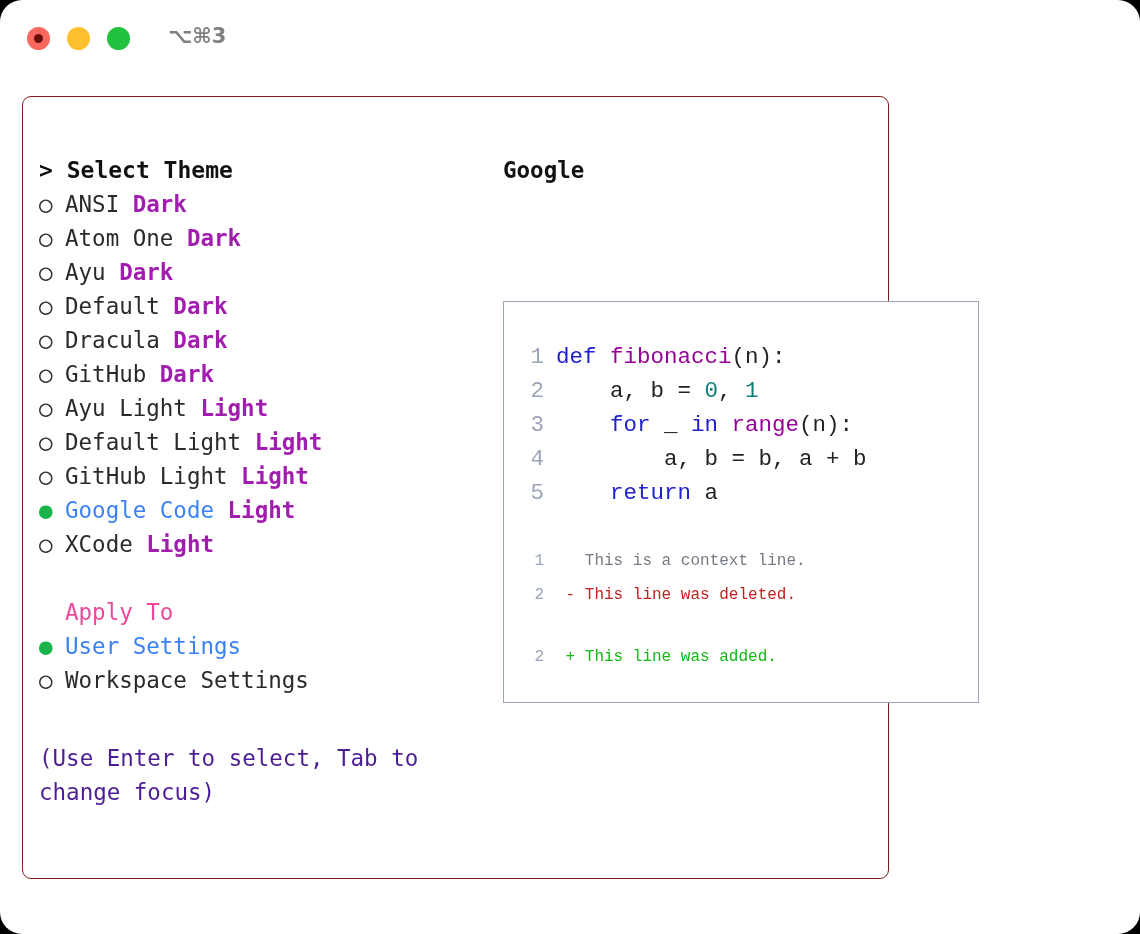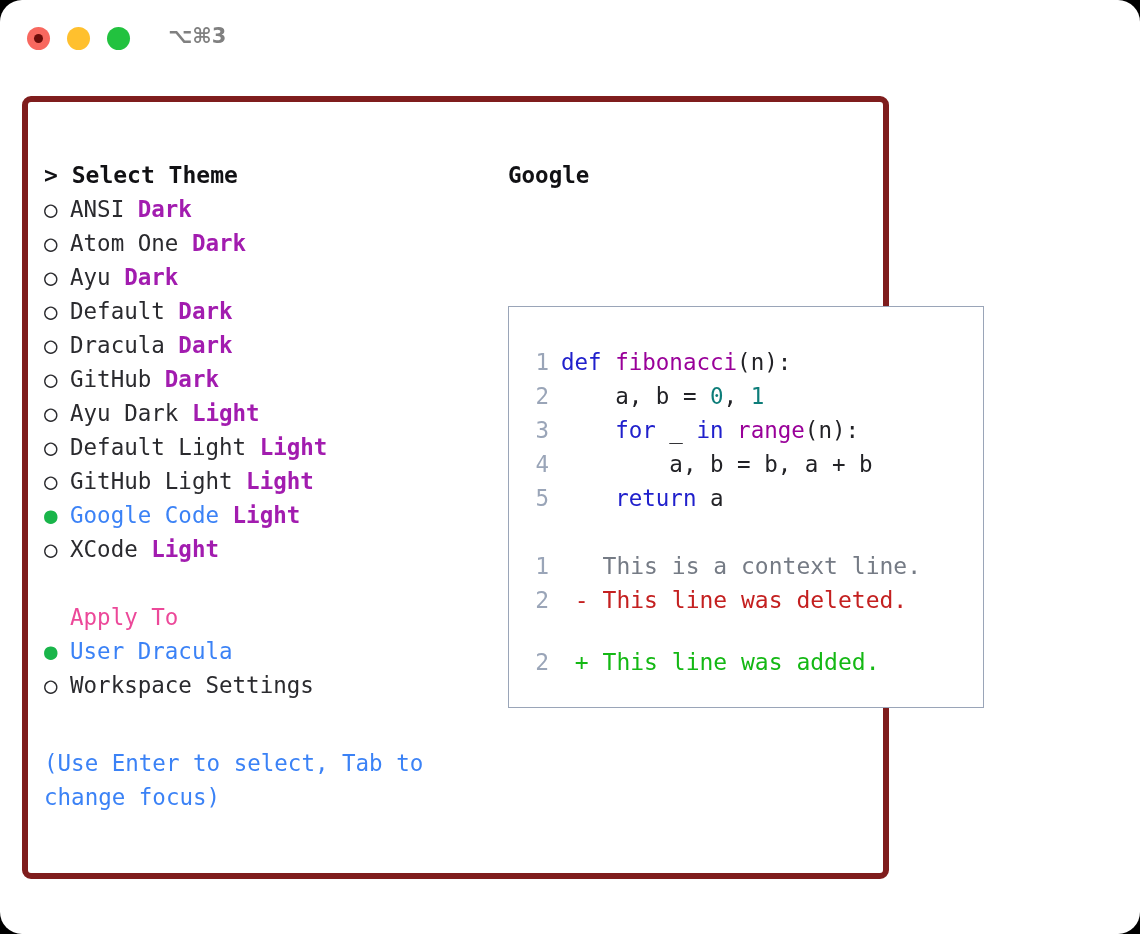--- a/index.html
+++ b/index.html
@@ -71,7 +71,7 @@
     top: 96px;
     width: 867px;
     height: 783px;
-    border: 6px solid #7f1d1d;
+    border: 1px solid #7f1d1d;
     border-radius: 9px;
     box-sizing: border-box;
     background: #ffffff;

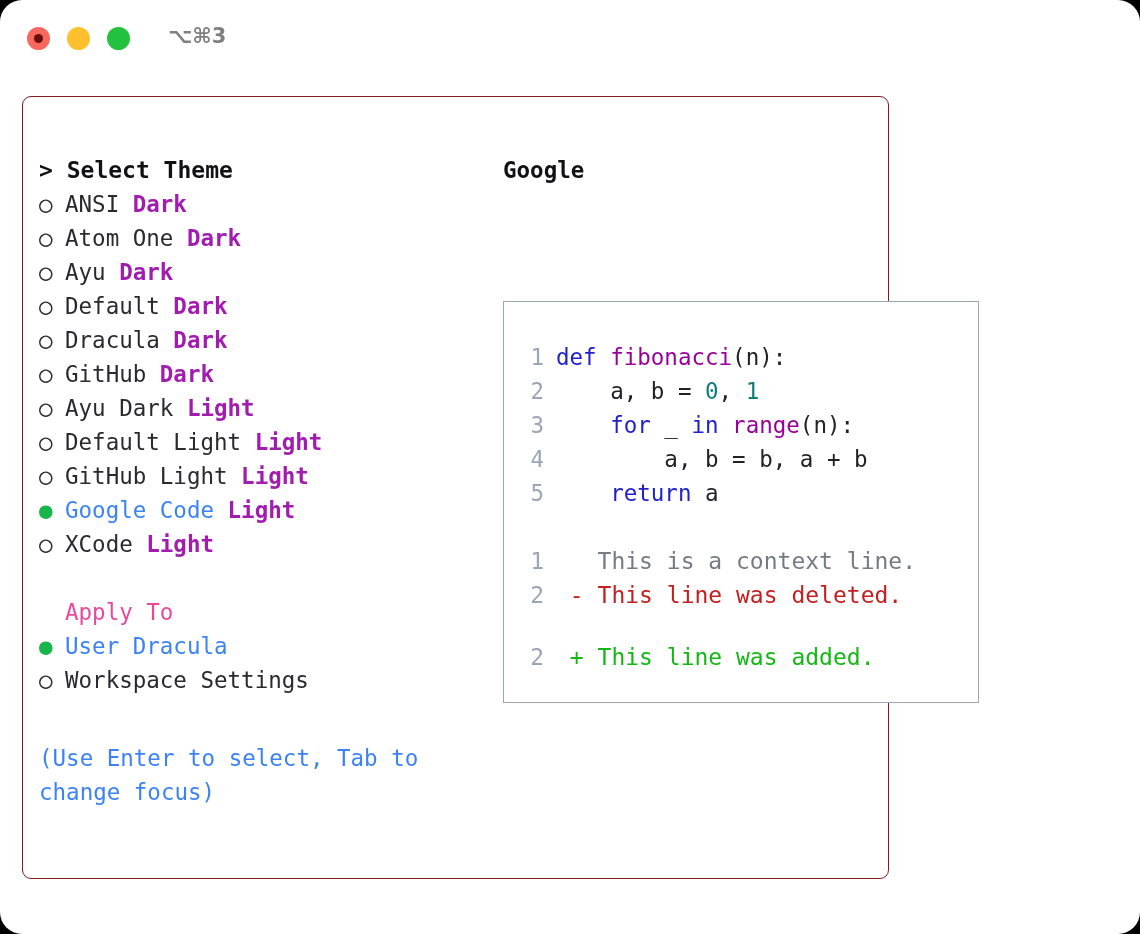--- a/index.html
+++ b/index.html
@@ -152,6 +152,7 @@
     left: 14px;
     top: 38px;
     right: 6px;
+    font-family: Liberation Mono, monospace;
   }
   .cline {
     font-size: 22.5px;

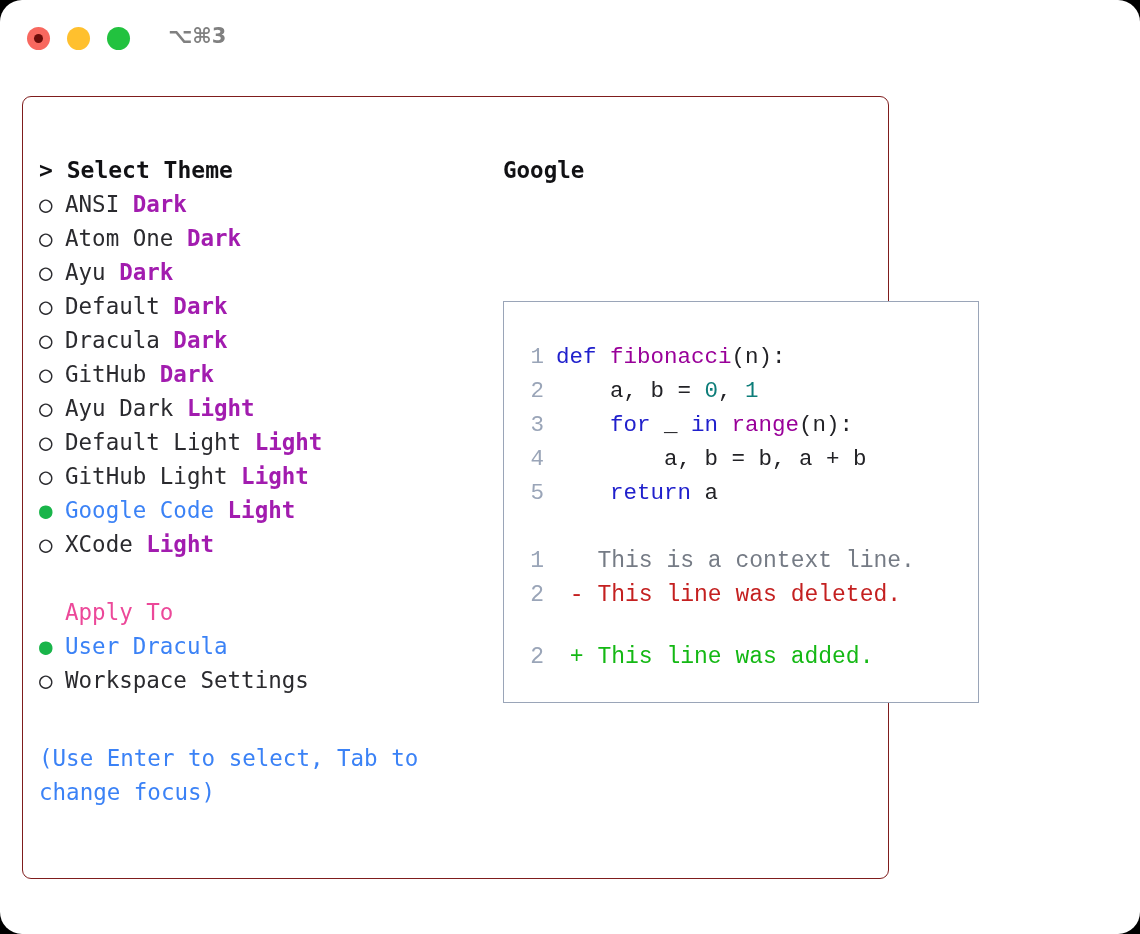--- a/index.html
+++ b/index.html
@@ -202,7 +202,7 @@
           <div class="row"><span class="bullet">○</span><span class="label">Default</span><span class="variant"> Dark</span></div>
           <div class="row"><span class="bullet">○</span><span class="label">Dracula</span><span class="variant"> Dark</span></div>
           <div class="row"><span class="bullet">○</span><span class="label">GitHub</span><span class="variant"> Dark</span></div>
-          <div class="row"><span class="bullet">○</span><span class="label">Ayu Dark</span><span class="variant"> Light</span></div>
+          <div class="row"><span class="bullet">○</span><span class="label">Ayu Light</span><span class="variant"> Light</span></div>
           <div class="row"><span class="bullet">○</span><span class="label">Default Light</span><span class="variant"> Light</span></div>
           <div class="row"><span class="bullet">○</span><span class="label">GitHub Light</span><span class="variant"> Light</span></div>
           <div class="row selected"><span class="bullet">●</span><span class="label">Google Code</span><span class="variant"> Light</span></div>

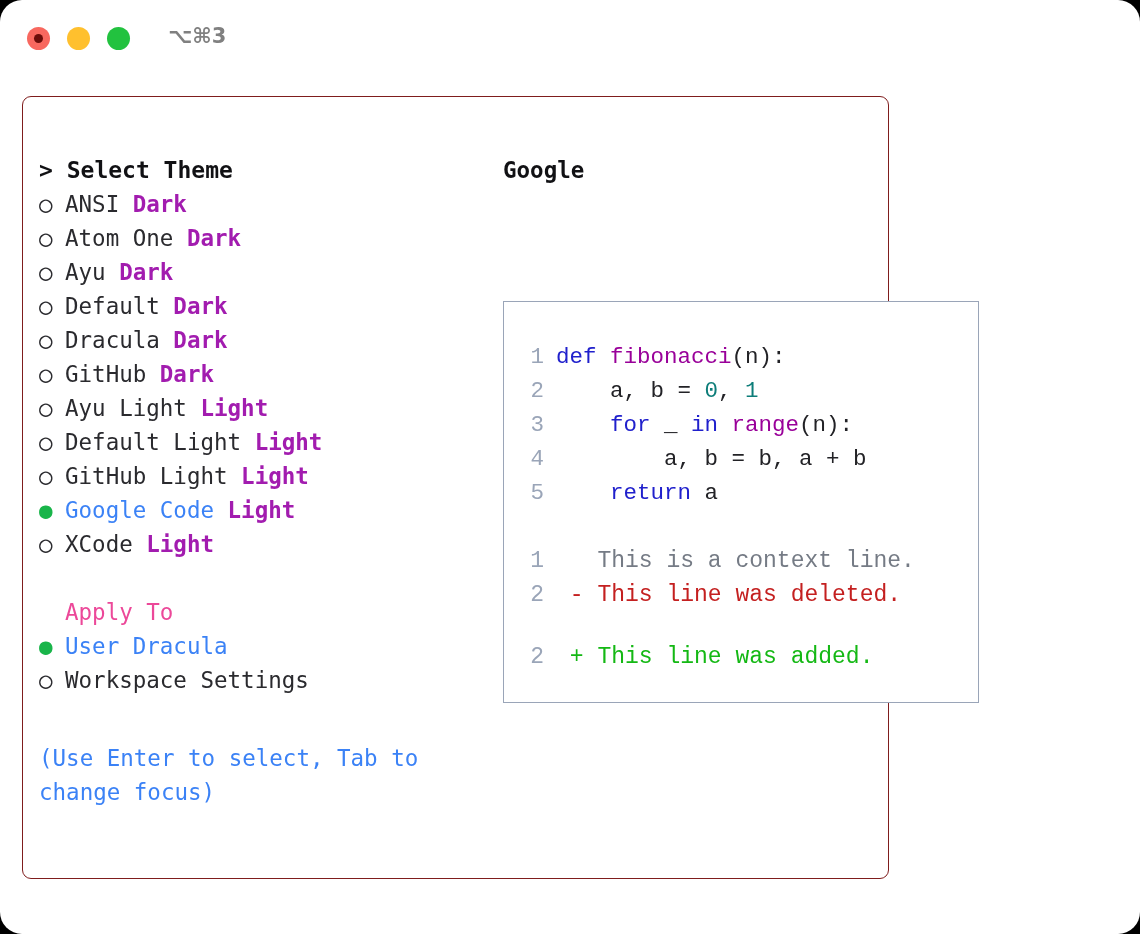--- a/index.html
+++ b/index.html
@@ -174,7 +174,7 @@
 
   .gap { height: 34px; }
 
-  .dline { font-size: 23px; line-height: 34px; white-space: pre; }
+  .dline { font-size: 16px; line-height: 34px; white-space: pre; }
   .d-ctx { color: #757b85; }
   .d-del { color: #c42020; }
   .d-add { color: #14b814; margin-top: 28px; }

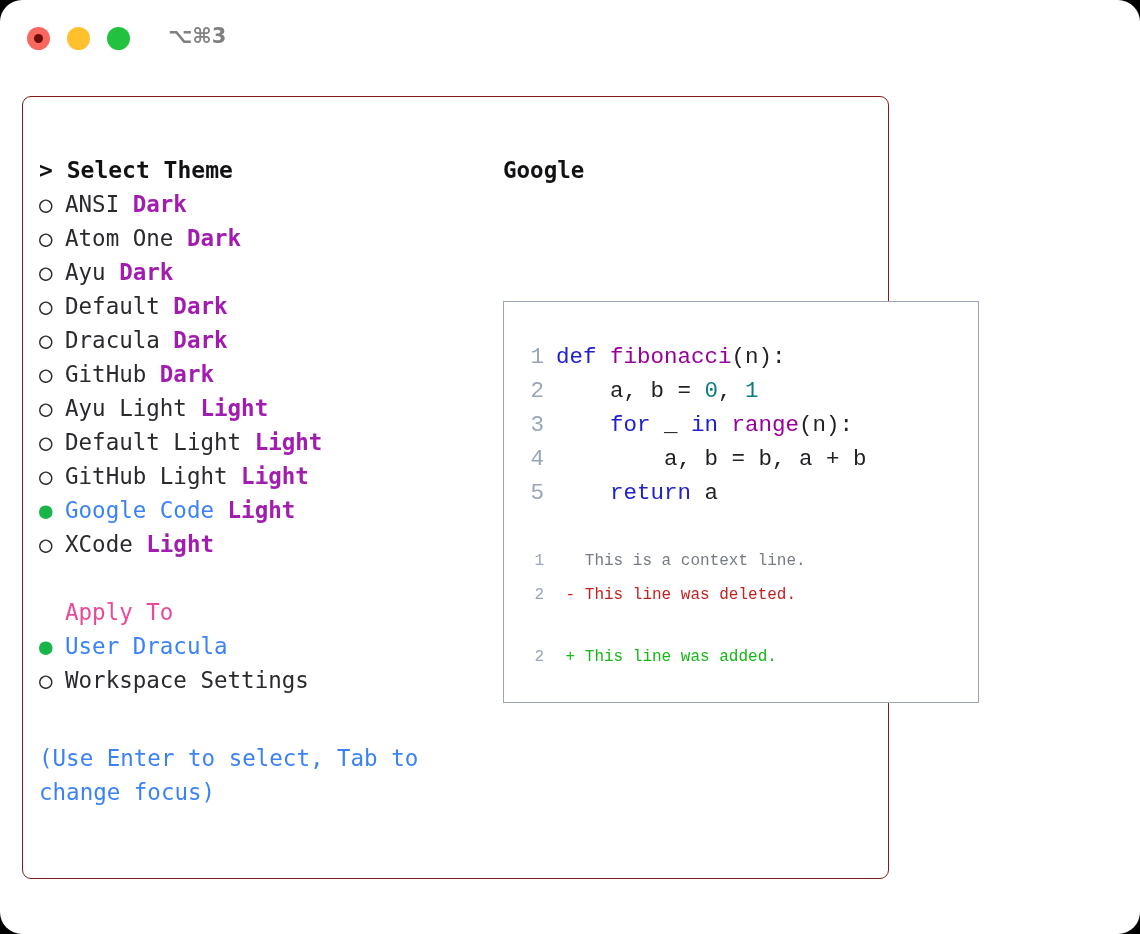--- a/index.html
+++ b/index.html
@@ -213,7 +213,7 @@
 
       <div class="row section-title"><span class="bullet"> </span><span>Apply To</span></div>
       <div id="apply-items">
-          <div class="row selected"><span class="bullet">●</span><span class="label">User Dracula</span></div>
+          <div class="row selected"><span class="bullet">●</span><span class="label">User Settings</span></div>
           <div class="row"><span class="bullet">○</span><span class="label">Workspace Settings</span></div>
         </div>
     </div>

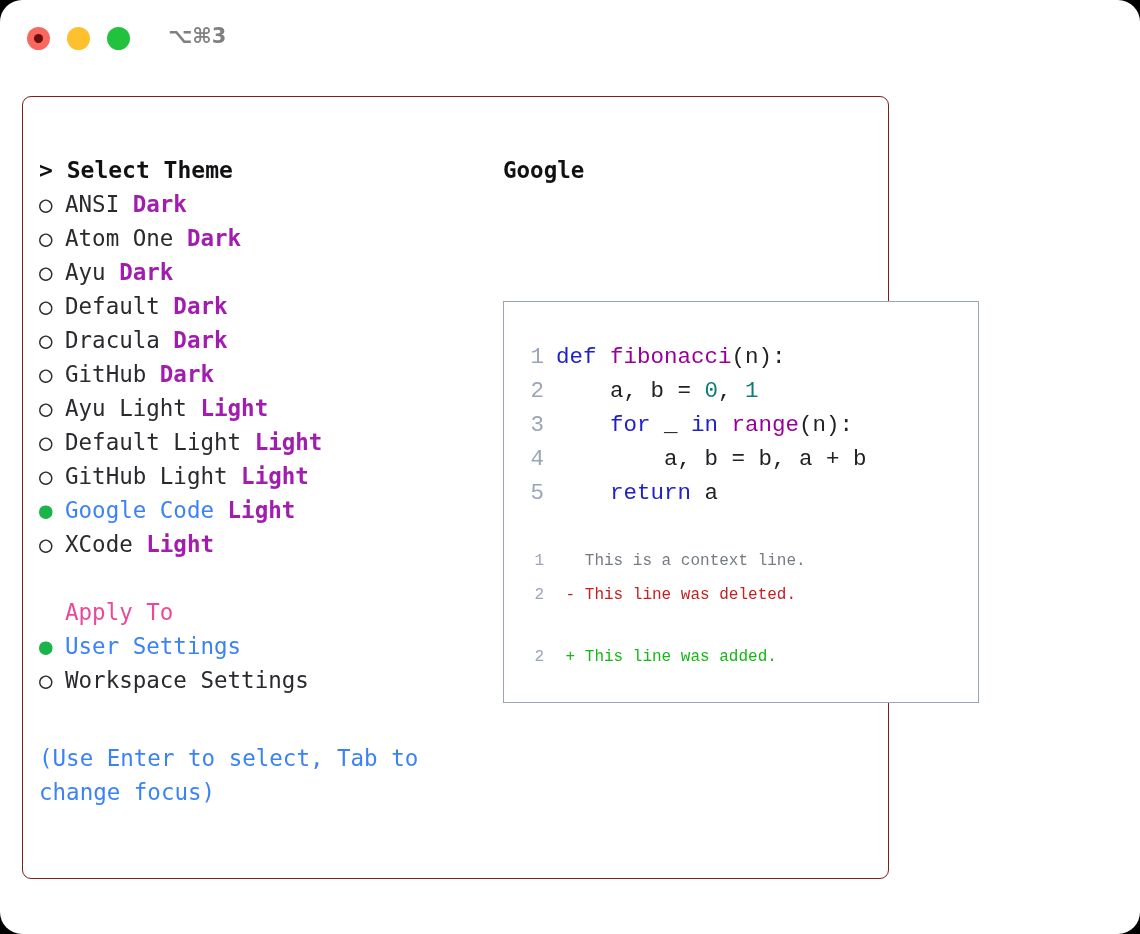--- a/index.html
+++ b/index.html
@@ -120,7 +120,7 @@
     width: 420px;
     font-size: 22.5px;
     line-height: 34px;
-    color: #3b82f6;
+    color: #4c1d95;
   }
 
   

